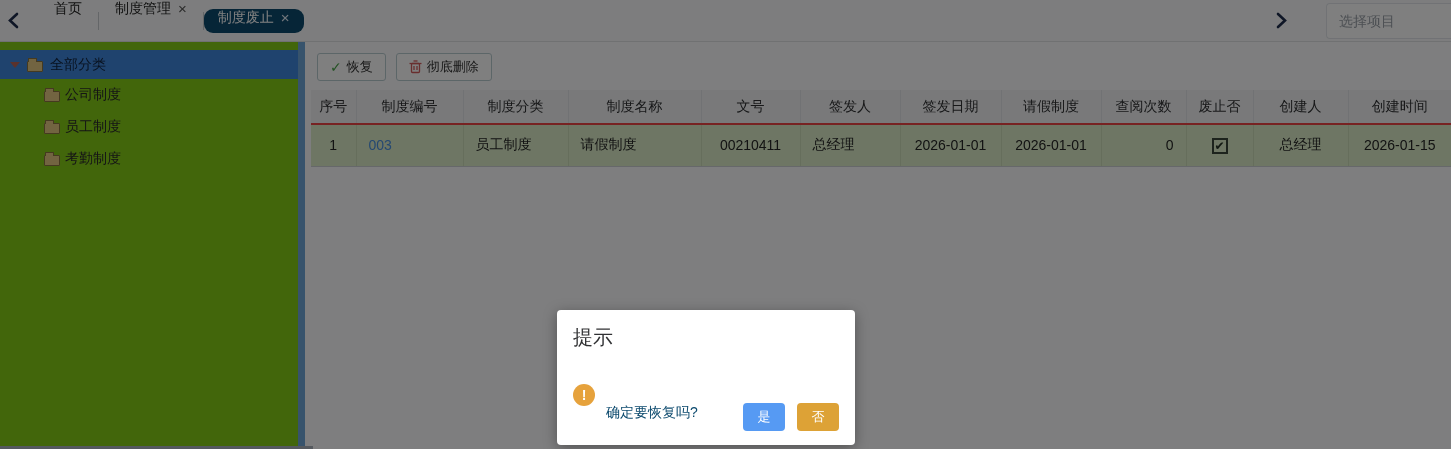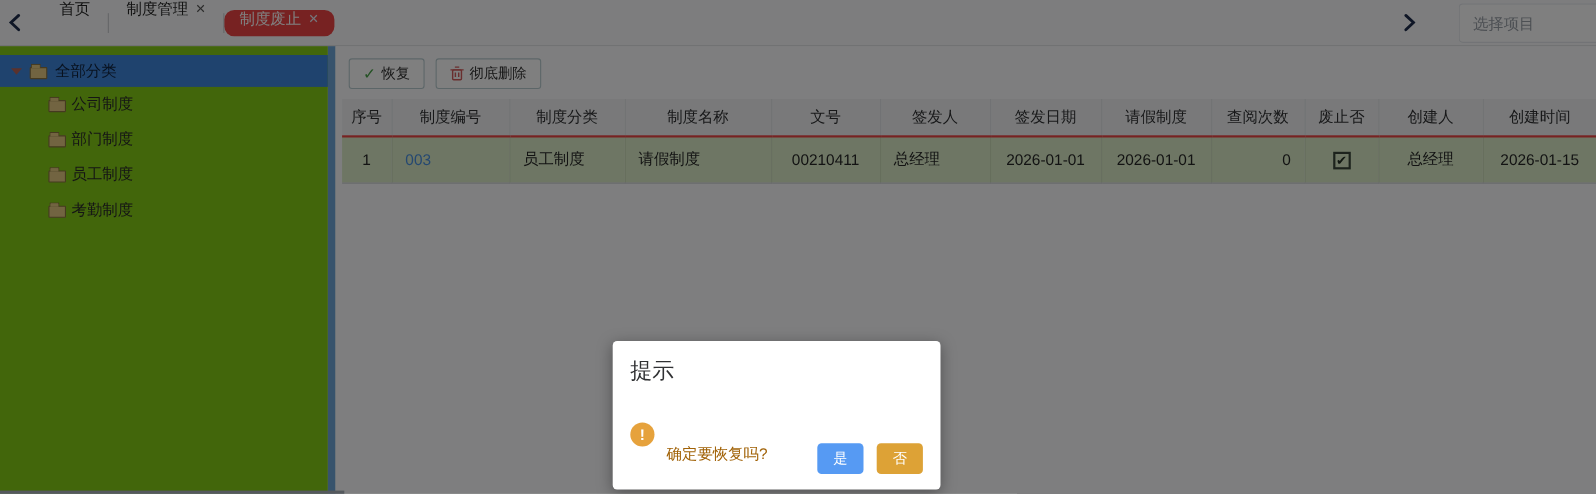--- a/index.html
+++ b/index.html
@@ -14,7 +14,7 @@
   .tabs { display:flex; align-items:center; margin-left:12px; }
   .tab { padding:0 16px; font-size:14px; color:#262626; height:42px; display:flex; align-items:flex-start; gap:7px; cursor:pointer; }
   .tab .close { font-size:15px; color:#555; }
-  .tab.active { background:#ef4444; color:#fff; height:24px; border-radius:9px; padding:0 14px; }
+  .tab.active { background:#0c4a6e; color:#fff; height:24px; border-radius:9px; padding:0 14px; }
   .tab.active .close { color:#e8f1fb; }
   .tab-sep { width:1px; height:18px; background:#c9ccd1; }
   .topbar-spacer { flex:1; }

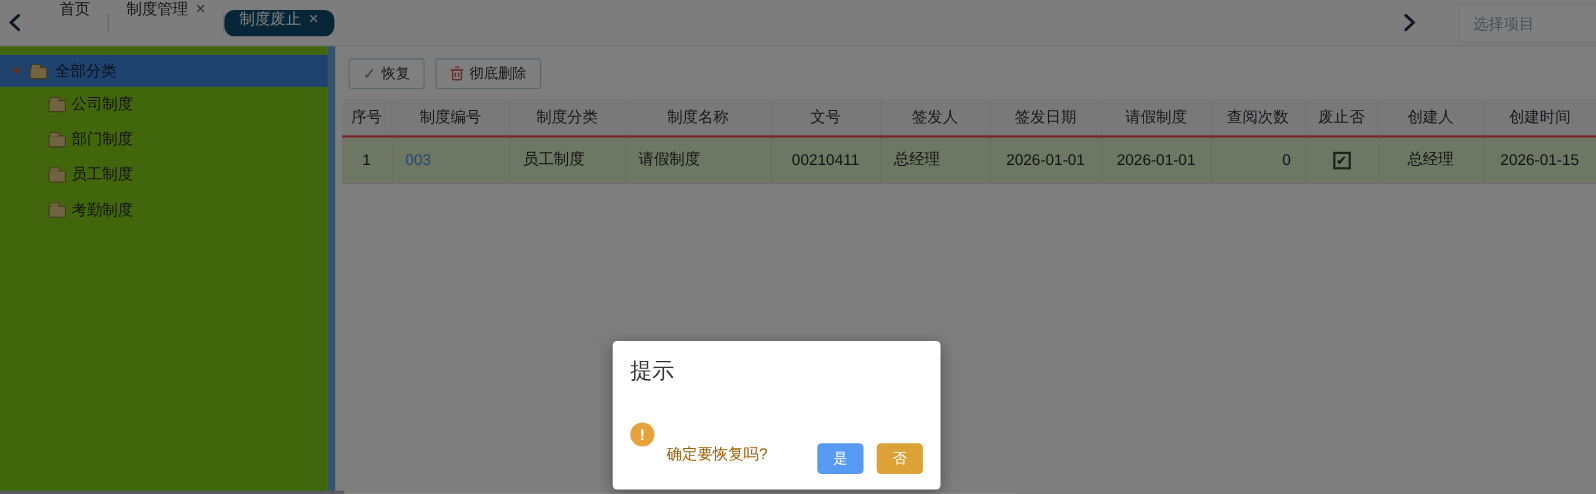--- a/index.html
+++ b/index.html
@@ -116,10 +116,6 @@
       <div class="tree-item child">
         <span class="folder"></span>
         <span>公司制度</span>
-      </div>
-      <div class="tree-item child">
-        <span class="folder"></span>
-        <span>部门制度</span>
       </div>
       <div class="tree-item child">
         <span class="folder"></span>

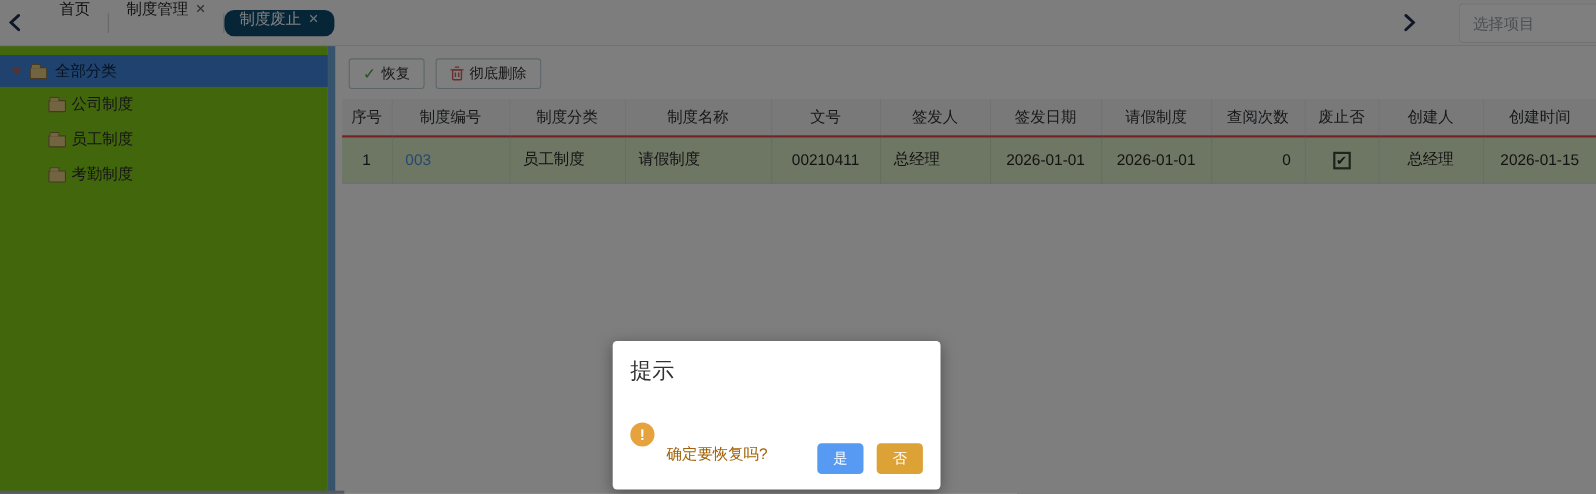--- a/index.html
+++ b/index.html
@@ -63,7 +63,7 @@
   .dialog-body { margin-top:17px; display:flex; align-items:center; gap:11px; }
   .warn-icon { width:22px; height:22px; border-radius:50%; background:#e6a23c; color:#fff; font-weight:bold;
                font-size:14px; line-height:22px; text-align:center; flex:none; }
-  .dialog-msg { font-size:14px; color:#a16207;margin-top:36px; }
+  .dialog-msg { font-size:14px; color:#0c4a6e;margin-top:36px; }
   .dialog-footer { position:absolute; right:16px; bottom:14px; display:flex; gap:12px; }
   .dlg-btn { width:42px; height:28px; border:none; border-radius:4px; color:#fff; font-size:13px; cursor:pointer;
              font-family:"Liberation Sans","DejaVu Sans",sans-serif; }

